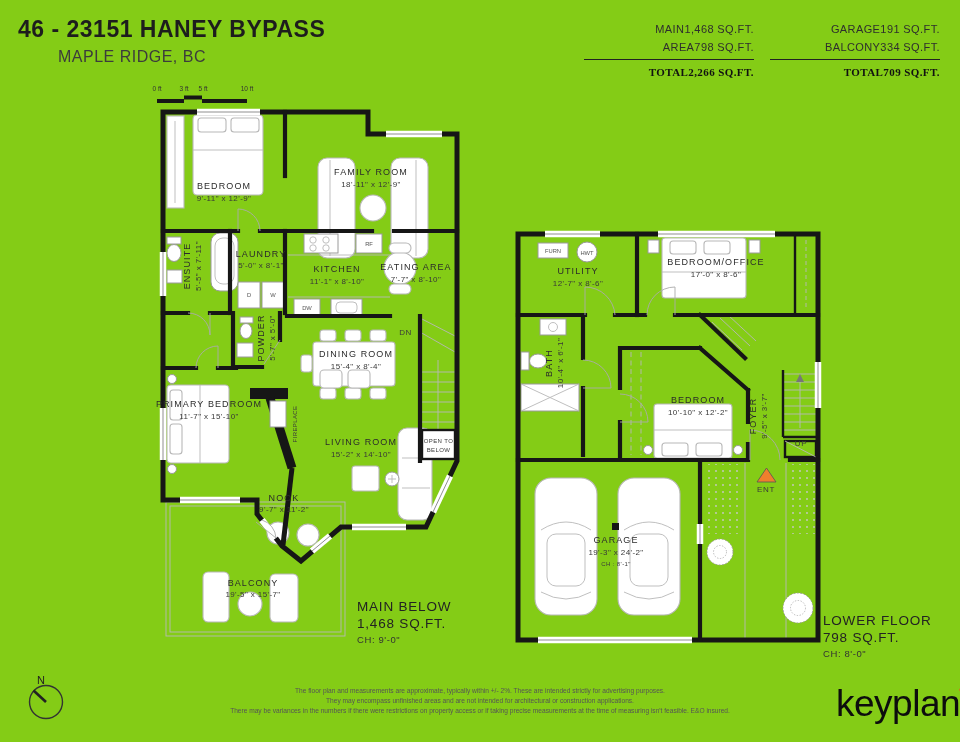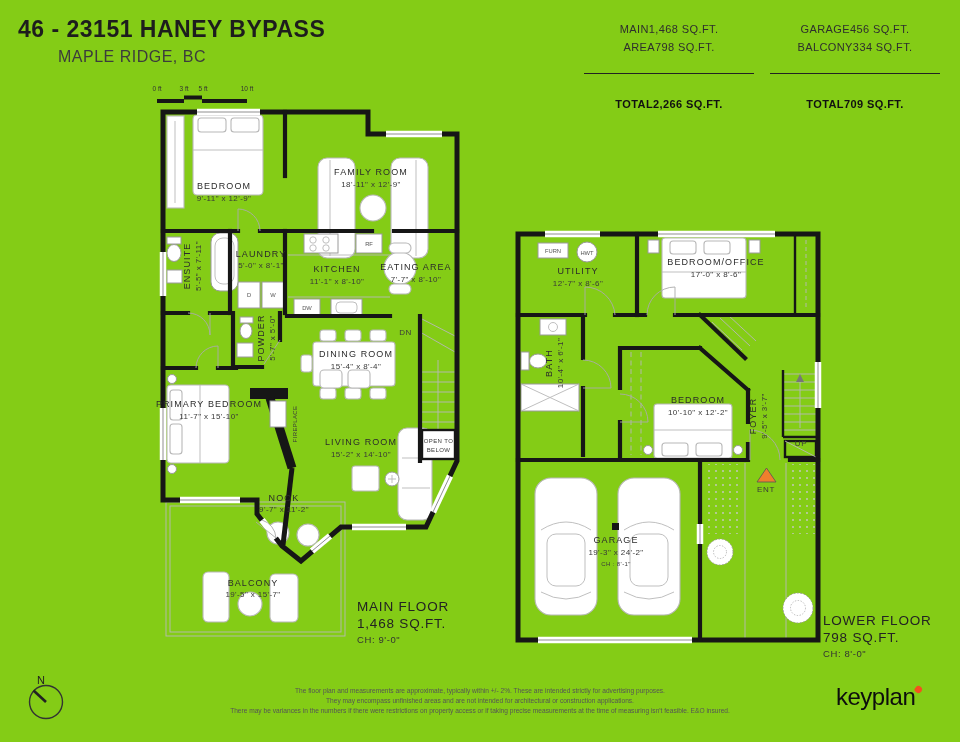--- a/index.html
+++ b/index.html
@@ -13,7 +13,7 @@
   
   .sqft-table{position:absolute;left:584px;top:20px;display:flex;gap:16px;}
   .sqft-col{width:170px;}
-  .sqft-row{display:flex;justify-content:center;font-size:11px;
+  .sqft-row{display:flex;justify-content:flex-end;font-size:11px;
             color:#2e2e2e;letter-spacing:.4px;padding:3px 0;}
   .sqft-total{border-top:1.6px solid #222;margin-top:17px;padding-top:24px;
               font-weight:700;color:#111;}

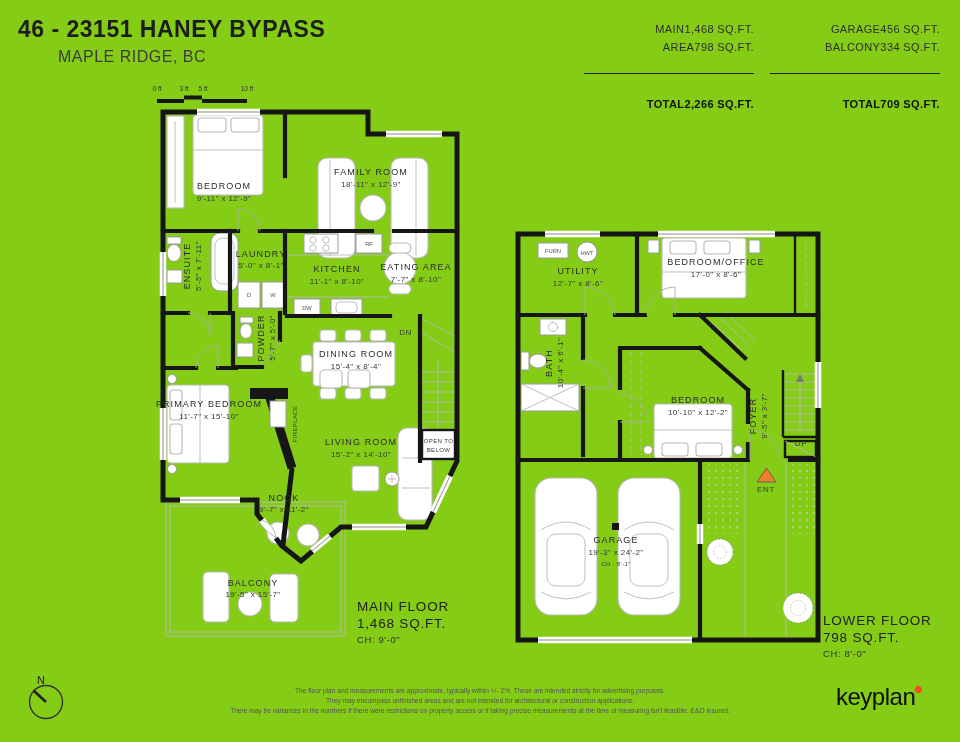--- a/index.html
+++ b/index.html
@@ -74,7 +74,7 @@
     <div class="sqft-col">
       <div class="sqft-row">
         <span>GARAGE</span>
-        <span>456 SQ.FT.</span>
+        <span>191 SQ.FT.</span>
       </div>
       <div class="sqft-row">
         <span>BALCONY</span>

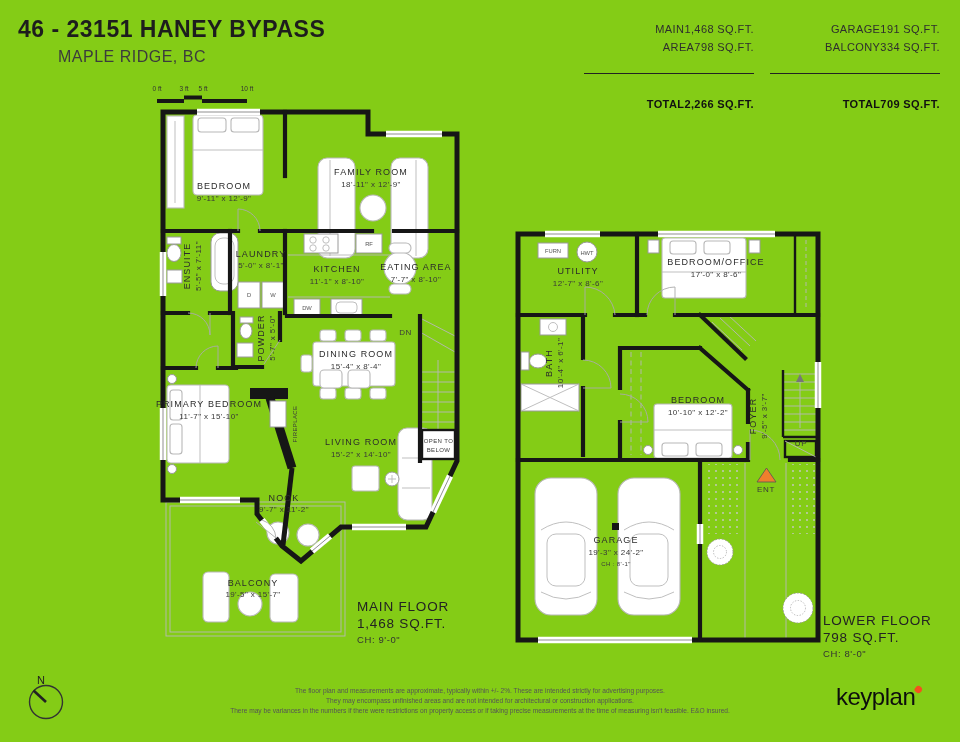--- a/index.html
+++ b/index.html
@@ -15,8 +15,8 @@
   .sqft-col{width:170px;}
   .sqft-row{display:flex;justify-content:flex-end;font-size:11px;
             color:#2e2e2e;letter-spacing:.4px;padding:3px 0;}
-  .sqft-total{border-top:1.6px solid #222;margin-top:17px;padding-top:24px;
-              font-weight:700;color:#111;}
+  .sqft-total{border-top:1.6px solid #222;margin-top:3px;padding-top:6px;
+              font-weight:700;color:#111;font-family:Liberation Serif, serif;}
   
   .floor-label{position:absolute;color:#232323;}
   .floor-label .fl-name,.floor-label .fl-area{font-size:13.5px;letter-spacing:.8px;line-height:17px;}

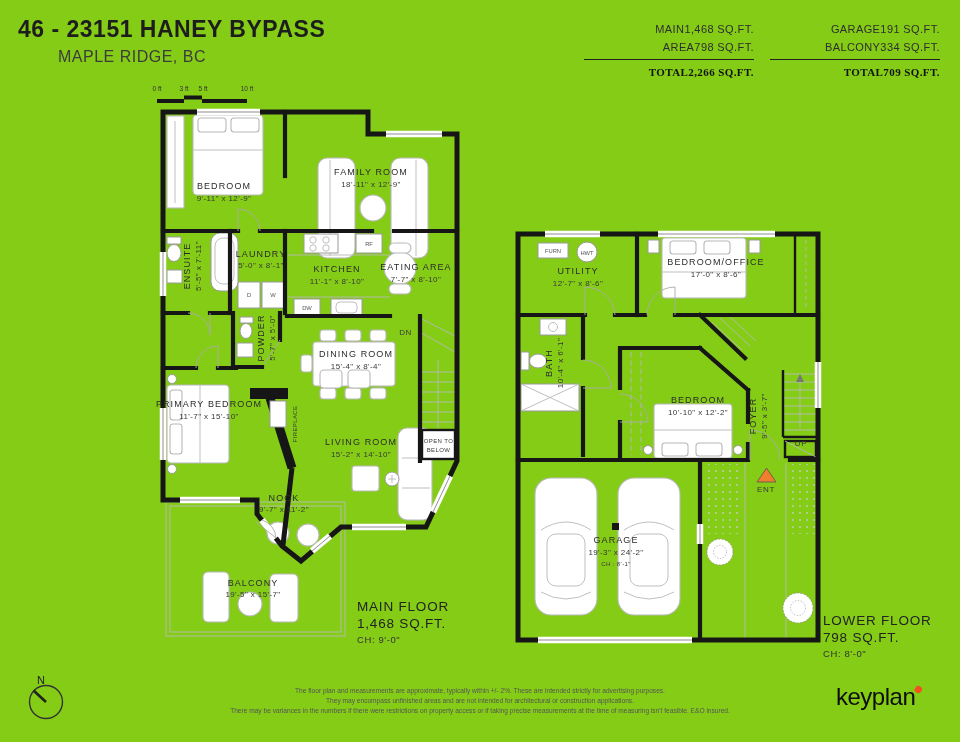--- a/index.html
+++ b/index.html
@@ -433,7 +433,7 @@
   </svg>
 
   <div class="floor-label fl-main">
-    <div class="fl-name">MAIN FLOOR</div>
+    <div class="fl-name">MAIN BELOW</div>
     <div class="fl-area">1,468 SQ.FT.</div>
     <div class="fl-ch">CH: 9'-0"</div>
   </div>

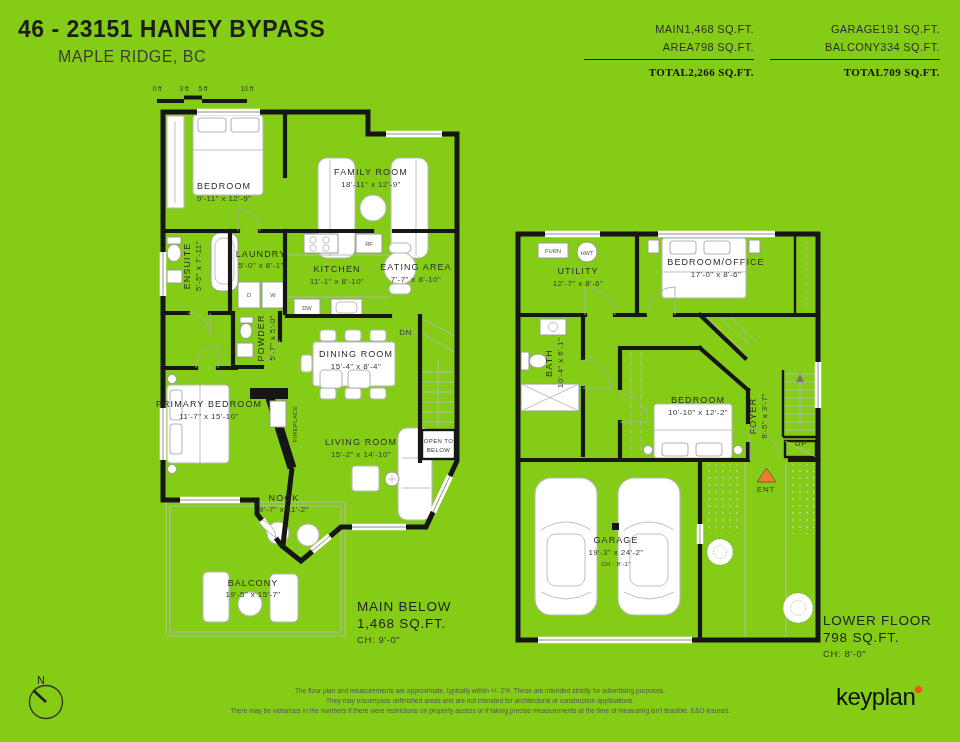--- a/index.html
+++ b/index.html
@@ -26,7 +26,7 @@
   
   .disclaimer{position:absolute;left:160px;top:686px;width:640px;text-align:center;
               font-size:6.6px;line-height:1.5;color:#555;}
-  .logo{position:absolute;left:836px;top:683px;font-size:24px;color:#0d0d0d;
+  .logo{position:absolute;left:836px;top:683px;font-size:37px;color:#0d0d0d;
         font-weight:500;letter-spacing:-.5px;}
   .logo-accent{position:absolute;right:-7px;top:3px;width:7px;height:7px;
                background:#f4511e;border-radius:50% 50% 50% 2px;transform:rotate(40deg);}

